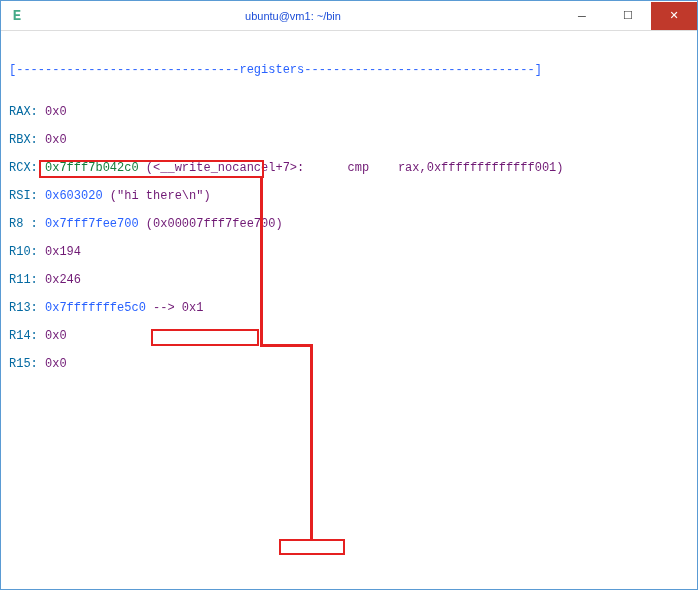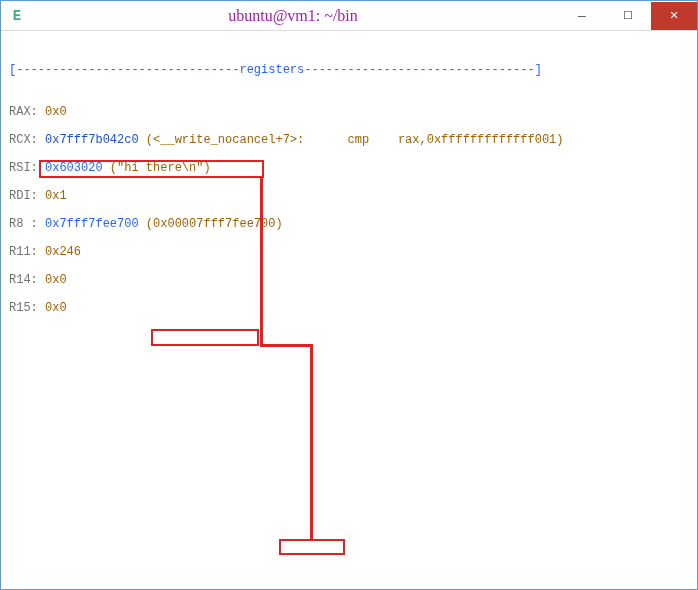--- a/index.html
+++ b/index.html
@@ -33,9 +33,9 @@
   .titlebar .title {
     flex: 1;
     text-align: center;
-    font-family: Liberation Serif, serif;
-    font-size: 16px;
-    color: #a21caf;
+    font-family: Liberation Sans, sans-serif;
+    font-size: 11px;
+    color: #1d4ed8;
   }
   .titlebar .win-btns { display: flex; }
   .titlebar .win-btn {

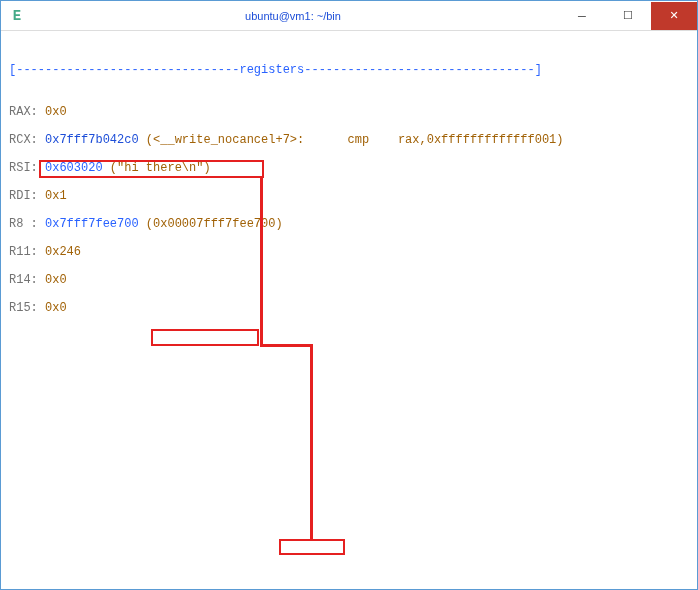--- a/index.html
+++ b/index.html
@@ -60,7 +60,7 @@
   .line { white-space: pre; }
   .c-blue { color: #2962ff; }
   .c-red  { color: #1d4ed8; }
-  .c-green{ color: #737373; }
+  .c-green{ color: #0369a1; }
   .c-black{ color: #a16207; }
   .highlight-box {
     position: absolute;

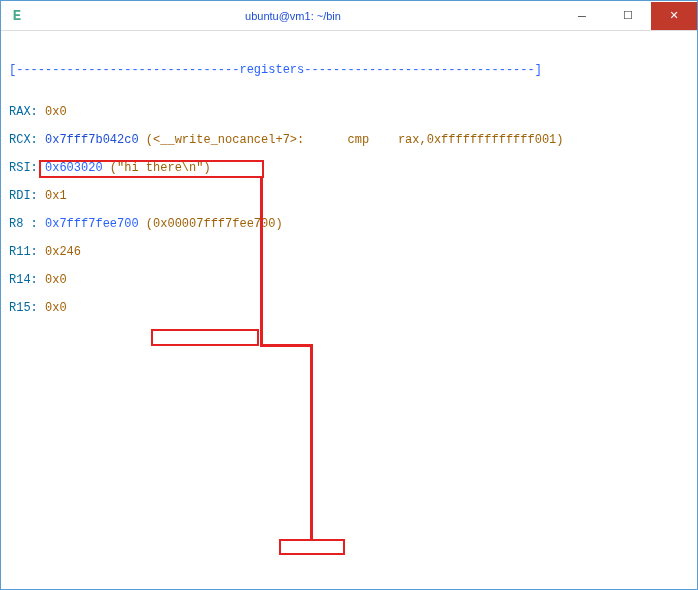--- a/index.html
+++ b/index.html
@@ -61,7 +61,7 @@
   .c-blue { color: #2962ff; }
   .c-red  { color: #1d4ed8; }
   .c-green{ color: #0369a1; }
-  .c-black{ color: #a16207; }
+  .c-black{ color: #701a75; }
   .highlight-box {
     position: absolute;
     border: 2px solid #e52020;

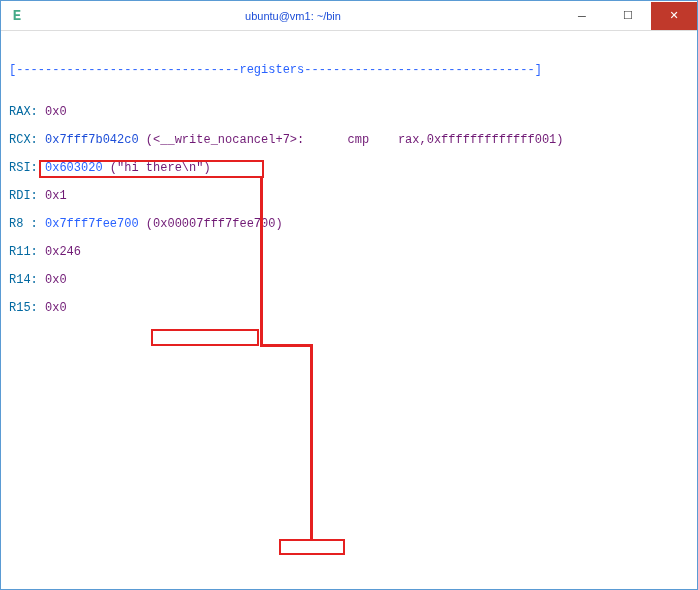--- a/index.html
+++ b/index.html
@@ -91,6 +91,7 @@
 <div class="line c-blue">[-------------------------------registers--------------------------------]</div>
 
 <div class="line"><span class="c-green">RAX: </span><span class="c-black">0x0</span></div>
+<div class="line"><span class="c-green">RBX: </span><span class="c-black">0x0</span></div>
 <div class="line"><span class="c-green">RCX: </span><span class="c-red">0x7fff7b042c0</span><span class="c-black"> (&lt;__write_nocancel+7&gt;:</span><span class="c-black">      cmp    rax,0xfffffffffffff001)</span></div>
 <div class="line"><span class="c-green">RSI: </span><span class="c-blue">0x603020</span><span class="c-black"> ("hi there\n")</span></div>
 <div class="line"><span class="c-green">RDI: </span><span class="c-black">0x1</span></div>

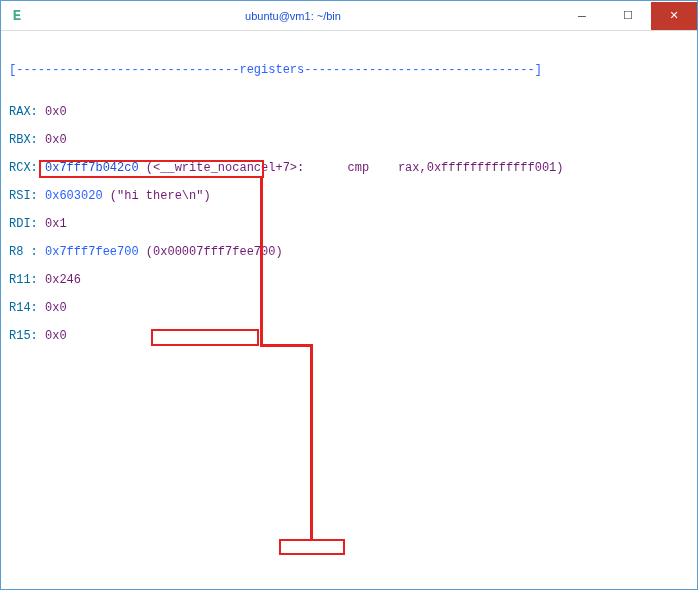--- a/index.html
+++ b/index.html
@@ -59,7 +59,7 @@
   .terminal::-webkit-scrollbar-thumb { background: #cdcdcd; }
   .line { white-space: pre; }
   .c-blue { color: #2962ff; }
-  .c-red  { color: #1d4ed8; }
+  .c-red  { color: #15803d; }
   .c-green{ color: #0369a1; }
   .c-black{ color: #701a75; }
   .highlight-box {

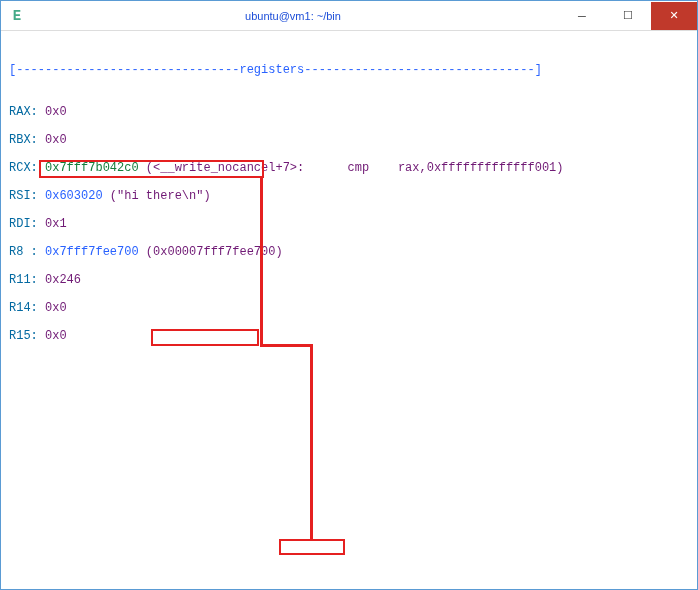--- a/index.html
+++ b/index.html
@@ -94,7 +94,6 @@
 <div class="line"><span class="c-green">RBX: </span><span class="c-black">0x0</span></div>
 <div class="line"><span class="c-green">RCX: </span><span class="c-red">0x7fff7b042c0</span><span class="c-black"> (&lt;__write_nocancel+7&gt;:</span><span class="c-black">      cmp    rax,0xfffffffffffff001)</span></div>
 <div class="line"><span class="c-green">RSI: </span><span class="c-blue">0x603020</span><span class="c-black"> ("hi there\n")</span></div>
-<div class="line"><span class="c-green">RDI: </span><span class="c-black">0x1</span></div>
 <div class="line"><span class="c-green">R8 : </span><span class="c-blue">0x7fff7fee700</span><span class="c-black"> (0x00007fff7fee700)</span></div>
 <div class="line"><span class="c-green">R11: </span><span class="c-black">0x246</span></div>
 <div class="line"><span class="c-green">R14: </span><span class="c-black">0x0</span></div>

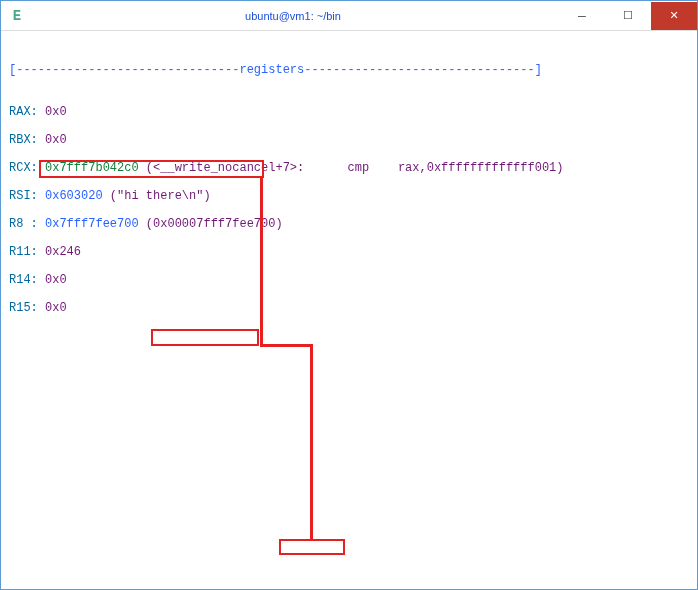--- a/index.html
+++ b/index.html
@@ -95,6 +95,7 @@
 <div class="line"><span class="c-green">RCX: </span><span class="c-red">0x7fff7b042c0</span><span class="c-black"> (&lt;__write_nocancel+7&gt;:</span><span class="c-black">      cmp    rax,0xfffffffffffff001)</span></div>
 <div class="line"><span class="c-green">RSI: </span><span class="c-blue">0x603020</span><span class="c-black"> ("hi there\n")</span></div>
 <div class="line"><span class="c-green">R8 : </span><span class="c-blue">0x7fff7fee700</span><span class="c-black"> (0x00007fff7fee700)</span></div>
+<div class="line"><span class="c-green">R10: </span><span class="c-black">0x194</span></div>
 <div class="line"><span class="c-green">R11: </span><span class="c-black">0x246</span></div>
 <div class="line"><span class="c-green">R14: </span><span class="c-black">0x0</span></div>
 <div class="line"><span class="c-green">R15: </span><span class="c-black">0x0</span></div>

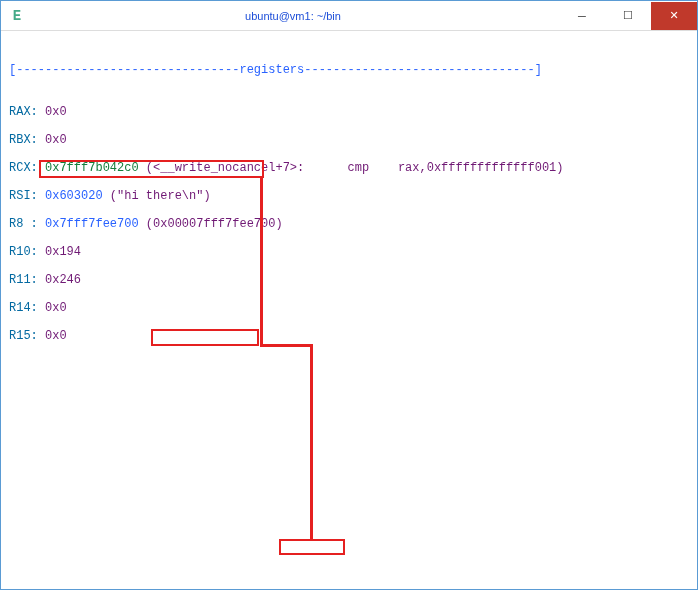--- a/index.html
+++ b/index.html
@@ -97,6 +97,7 @@
 <div class="line"><span class="c-green">R8 : </span><span class="c-blue">0x7fff7fee700</span><span class="c-black"> (0x00007fff7fee700)</span></div>
 <div class="line"><span class="c-green">R10: </span><span class="c-black">0x194</span></div>
 <div class="line"><span class="c-green">R11: </span><span class="c-black">0x246</span></div>
+<div class="line"><span class="c-green">R13: </span><span class="c-blue">0x7fffffffe5c0</span><span class="c-black"> --&gt; </span><span class="c-black">0x1</span></div>
 <div class="line"><span class="c-green">R14: </span><span class="c-black">0x0</span></div>
 <div class="line"><span class="c-green">R15: </span><span class="c-black">0x0</span></div>
 

